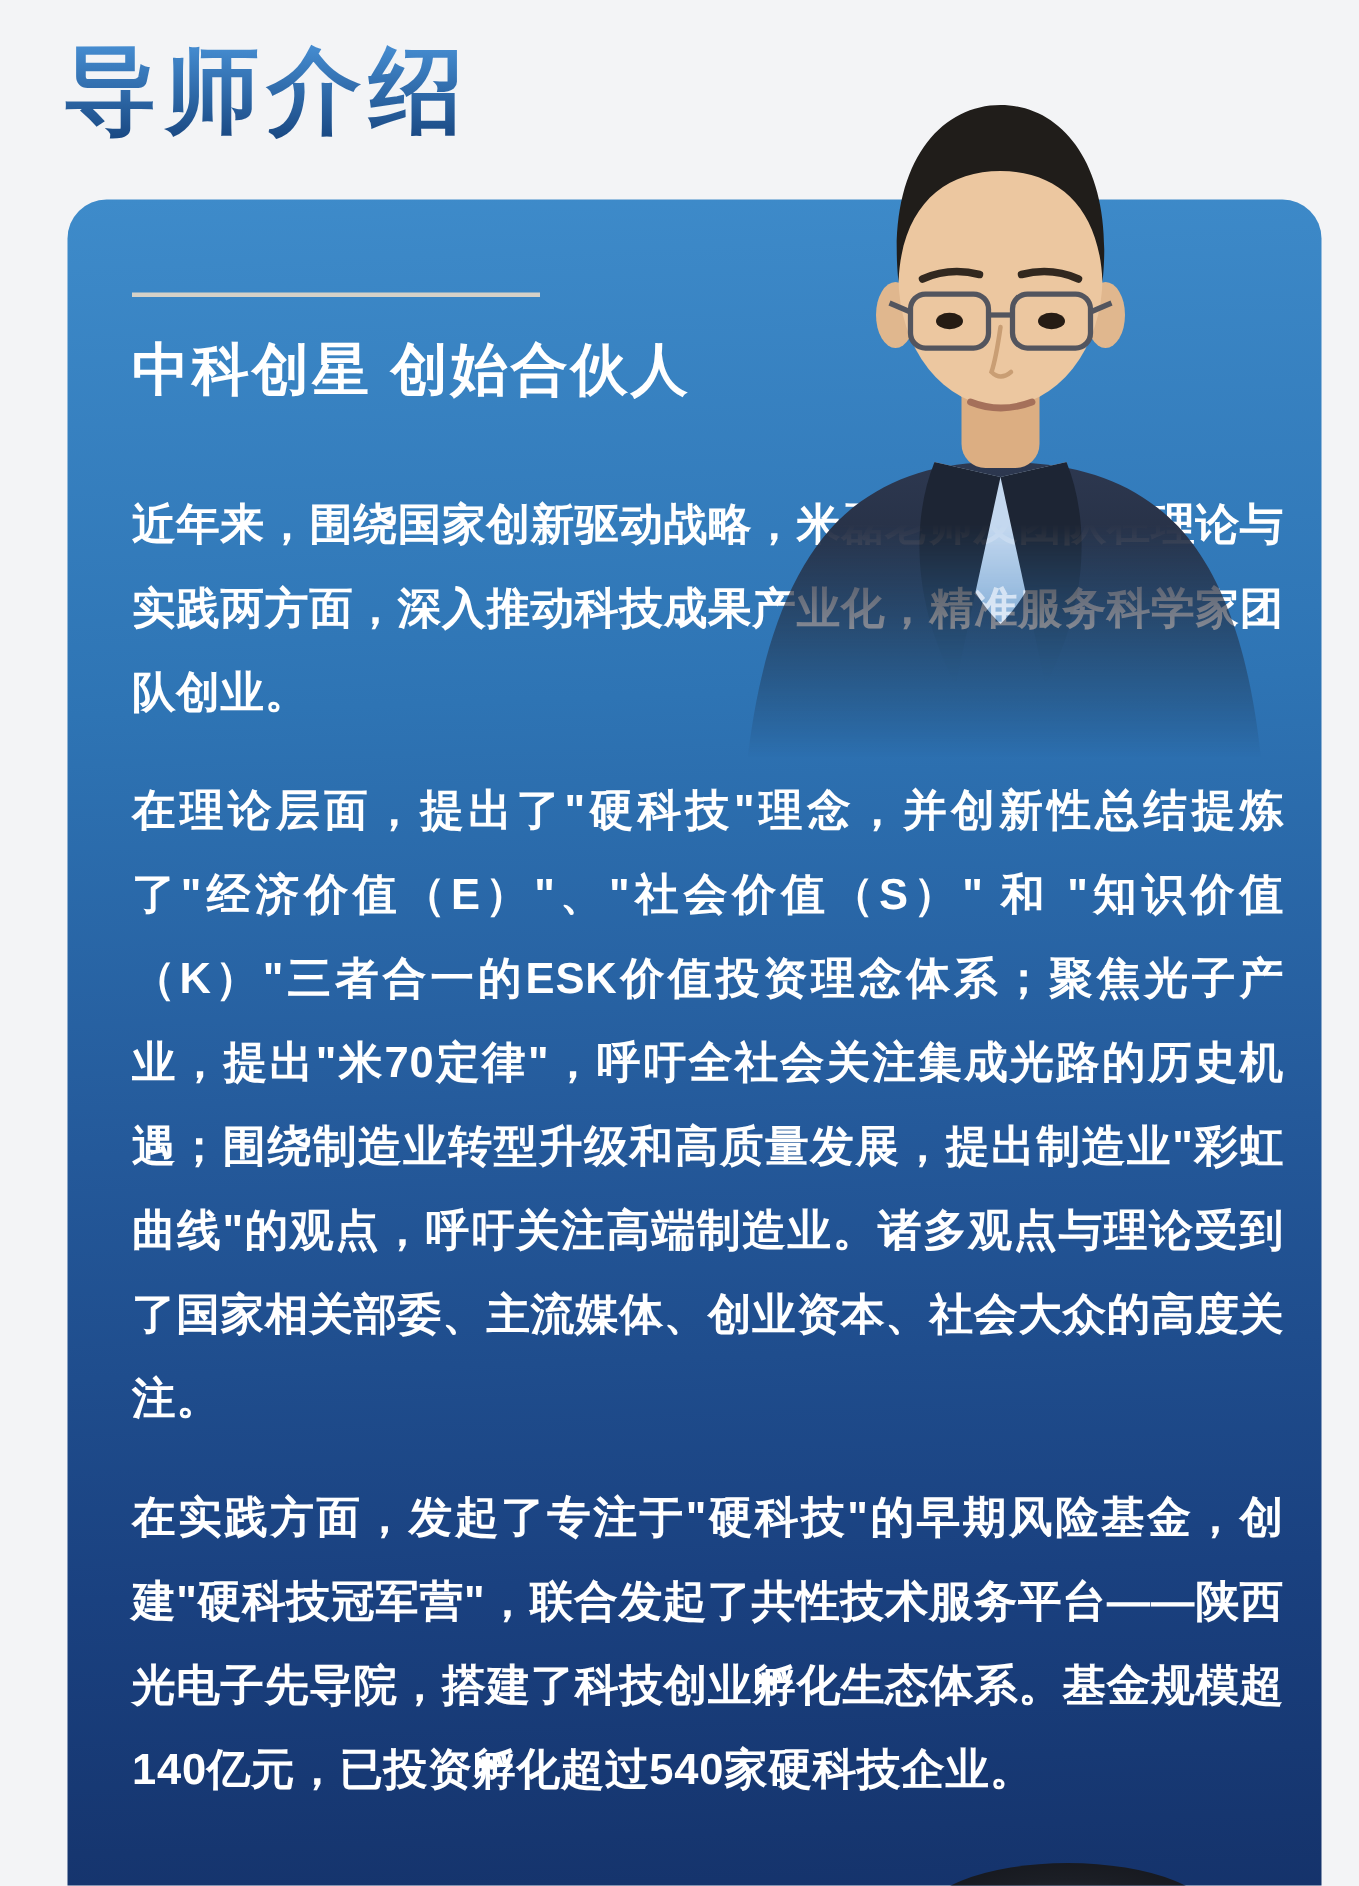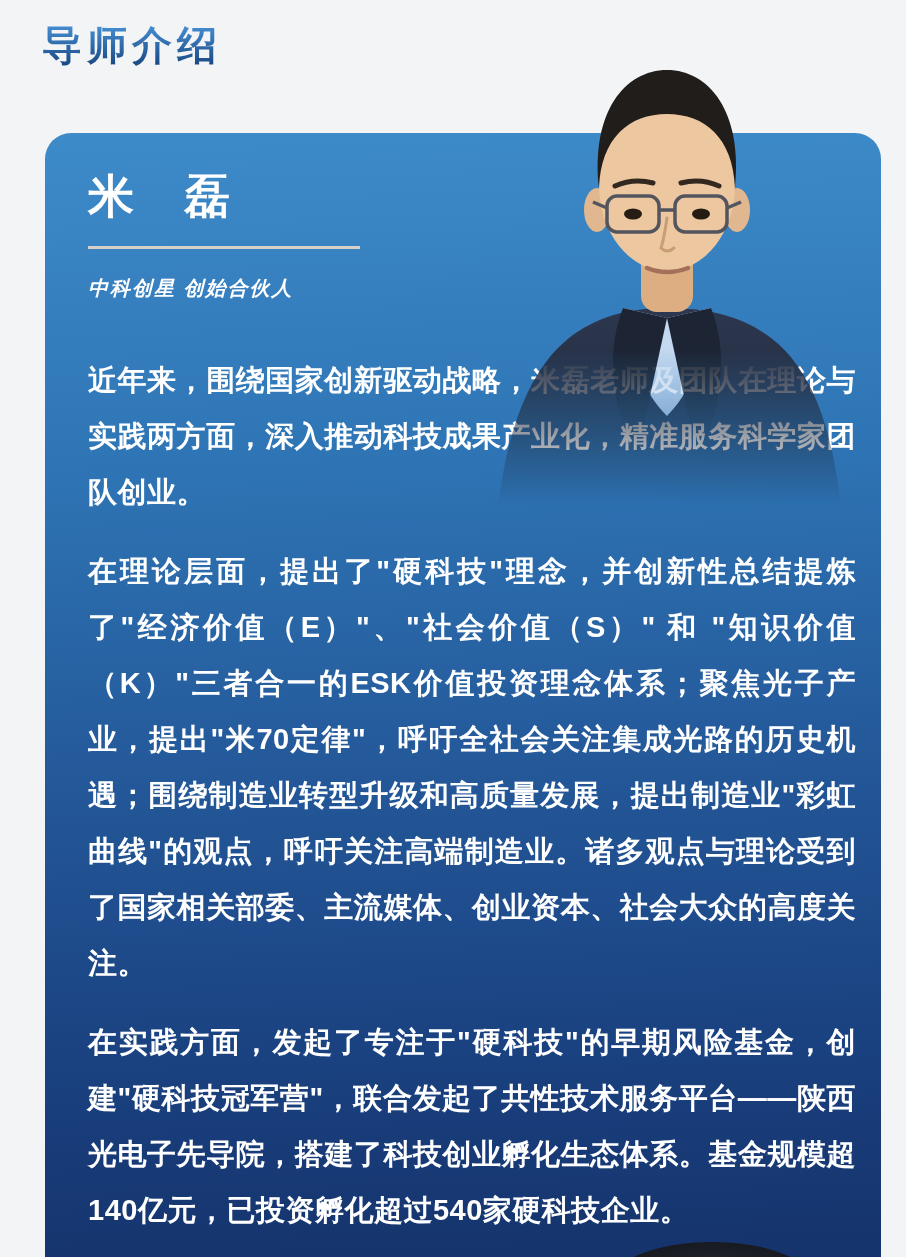--- a/index.html
+++ b/index.html
@@ -10,7 +10,7 @@
   }
   .page-title{
     position:absolute;left:42px;top:18px;z-index:3;margin:0;
-    font-size:40px;font-weight:900;letter-spacing:5px;
+    font-size:63px;font-weight:900;letter-spacing:5px;
     color:#1e5aa4;
     background-image:linear-gradient(180deg,var(--title-grad-top,#4e9ae0) 0%,var(--title-grad-bottom,#17457f) 90%);
     -webkit-background-clip:text;background-clip:text;

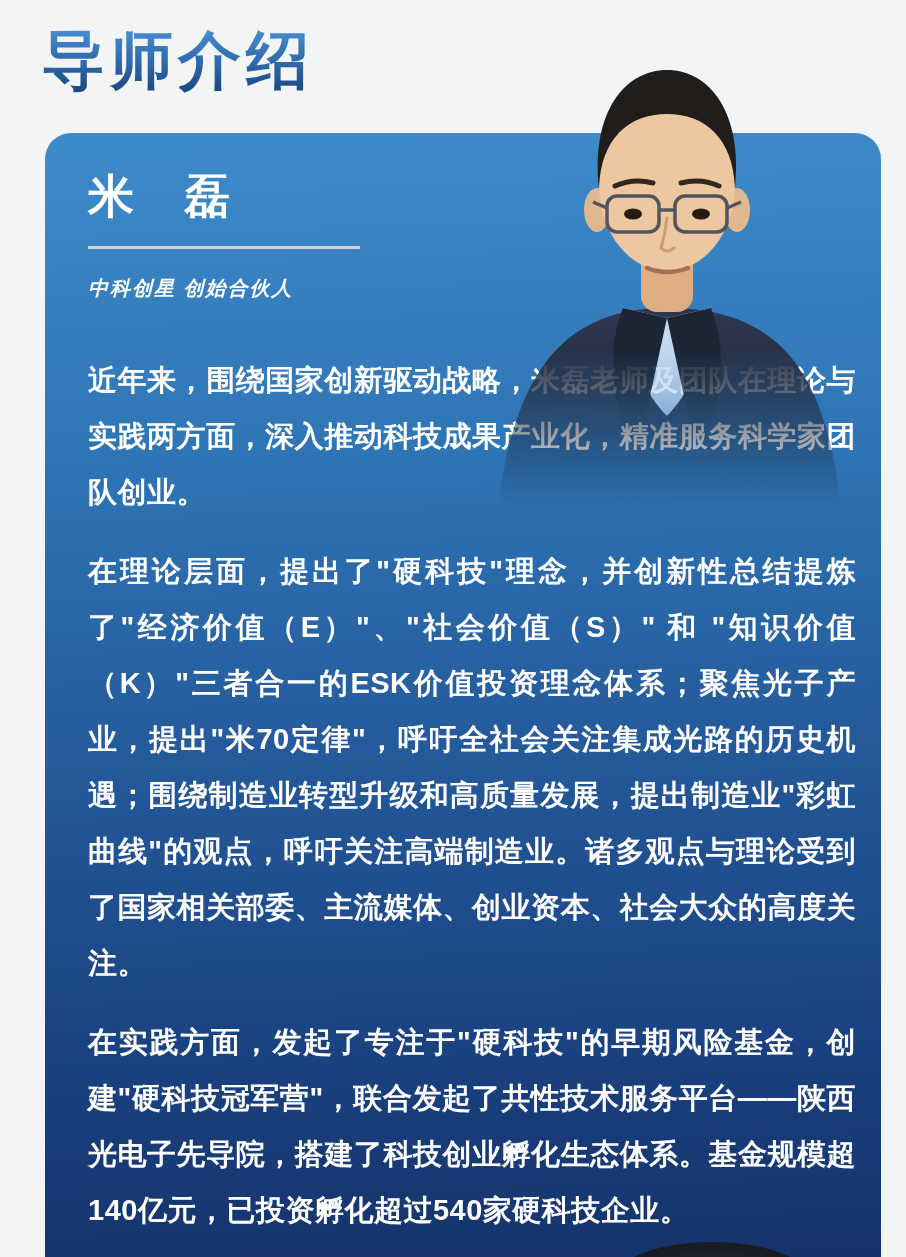--- a/index.html
+++ b/index.html
@@ -63,7 +63,6 @@
 <h1 class="page-title">导师介绍</h1>
 
 <section class="mentor-card">
-  <h2 class="mentor-name">米　磊</h2>
   <div class="divider"></div>
   <div class="roles">
     <p class="role">中科创星 创始合伙人</p>

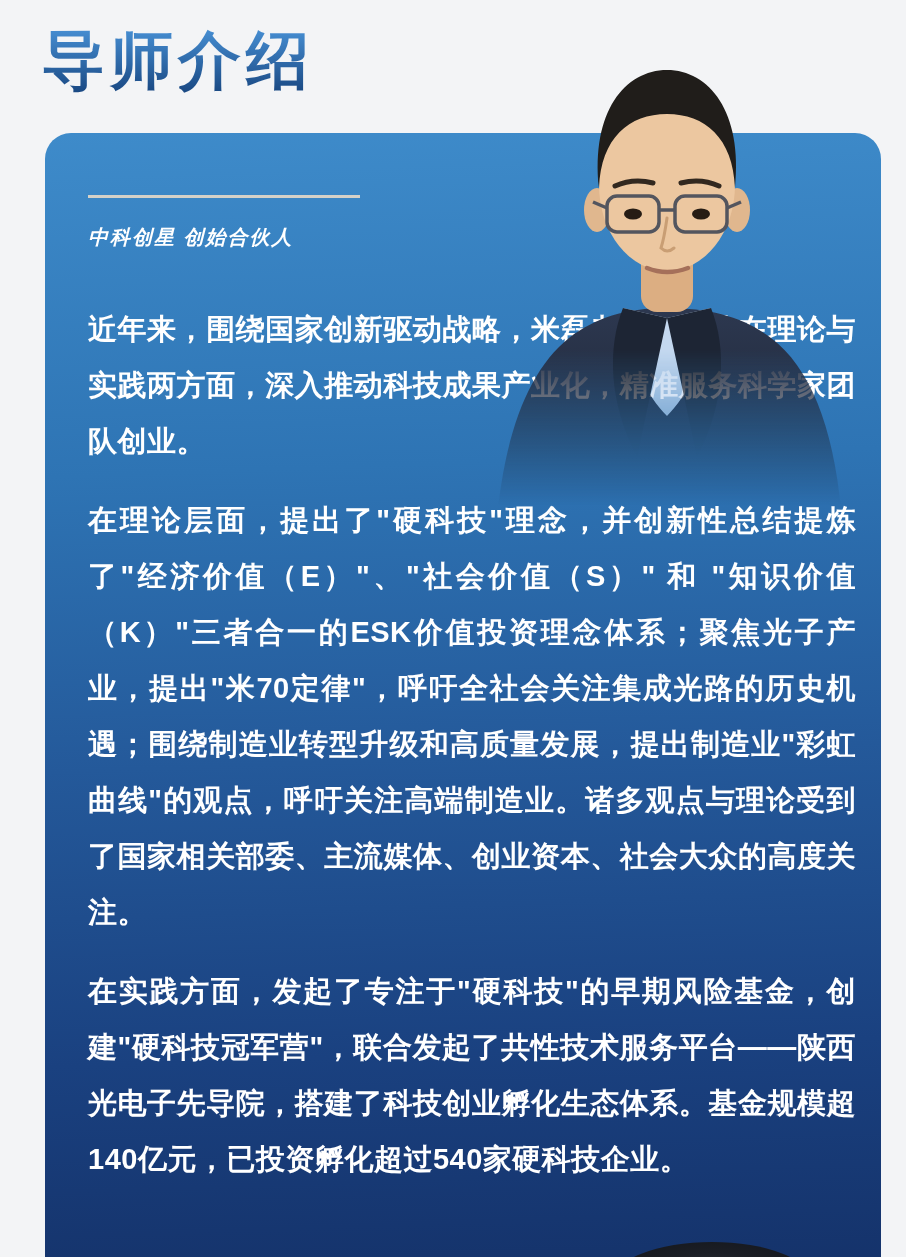--- a/index.html
+++ b/index.html
@@ -36,8 +36,8 @@
   }
   .roles{margin-top:28px;}
   .role{
-    margin:0 0 18px 0;font-style:italic;font-weight:700;
-    font-size:20px;letter-spacing:2px;line-height:1.15;
+    margin:0 0 18px 0;font-weight:700;
+    font-size:38px;letter-spacing:2px;line-height:1.15;
   }
   .bio{margin-top:52px;width:768px;}
   .bio p{

